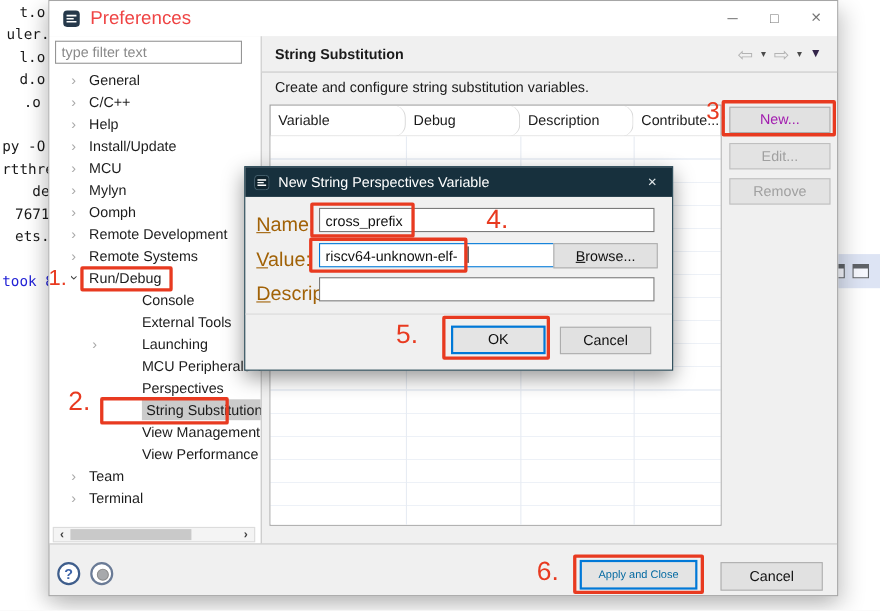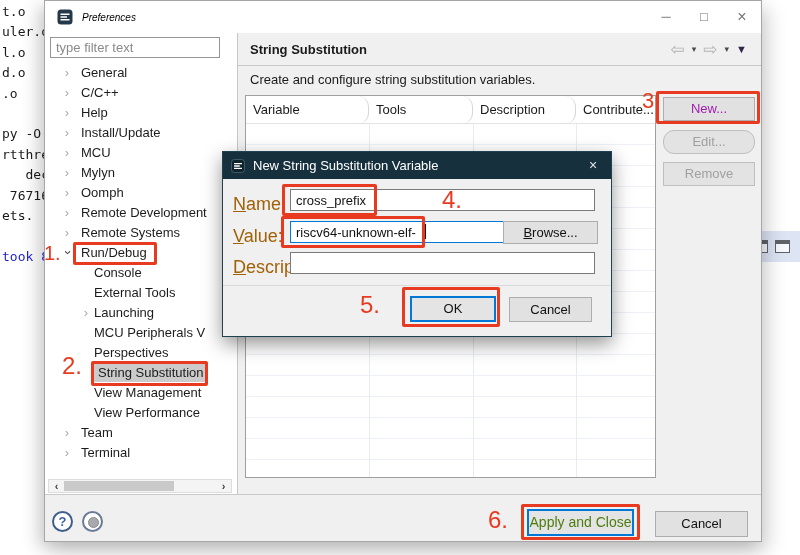--- a/index.html
+++ b/index.html
@@ -13,7 +13,7 @@
   
   .console{position:absolute; left:2px; top:2px; font-family:"DejaVu Sans Mono", monospace;
            font-size:13px; line-height:20.4px; color:#1a1a1a; white-space:pre; z-index:0;}
-  .console-line{height:20.4px;}
+  .console-line{height:20.4px;text-align:center;}
   .console-accent{color:#2323d6;}
 
   

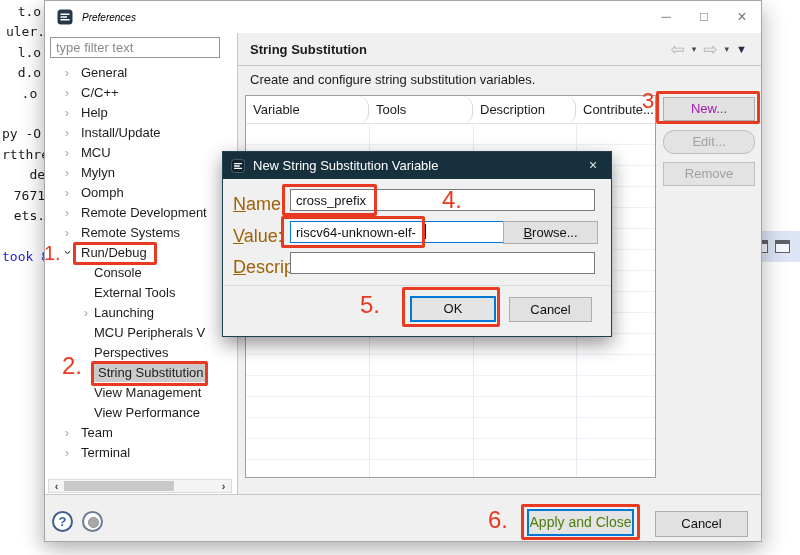--- a/index.html
+++ b/index.html
@@ -29,7 +29,7 @@
   .titlebar{position:absolute; left:45px; top:1px; width:716px; height:32px; background:#fff; z-index:2;
             display:flex; align-items:center;}
   .titlebar .app-ic{margin-left:12px; width:16px; height:16px;}
-  .titlebar .ttext{margin-left:9px; font-size:10px; color:#000000;font-style:italic;}
+  .titlebar .ttext{margin-left:9px; font-size:17px; color:#ef4444;}
   .win-controls{position:absolute; right:0; top:0; height:32px; display:flex;}
   .win-btn{width:38px; height:32px; text-align:center; line-height:32px; color:#767676; font-size:13px;}
 

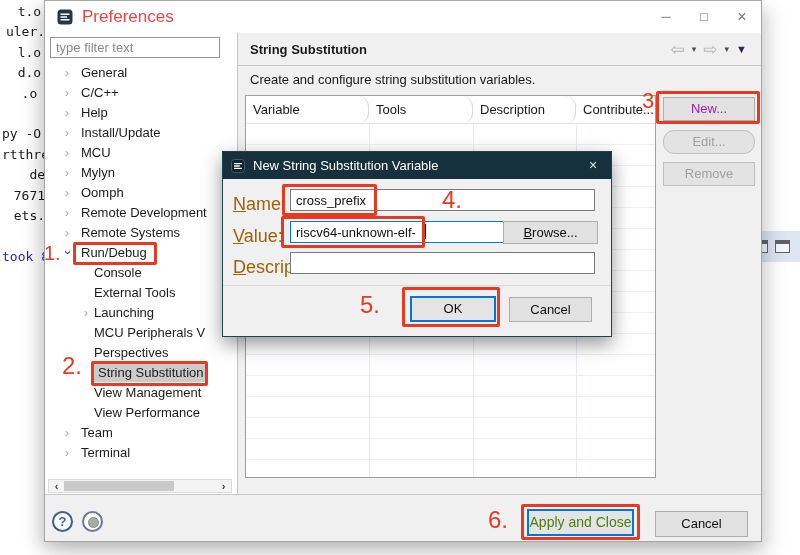--- a/index.html
+++ b/index.html
@@ -215,7 +215,7 @@
   <div class="var-table">
     <div class="thead" id="thead">
         <div class="th">Variable</div>
-        <div class="th">Tools</div>
+        <div class="th">Debug</div>
         <div class="th">Description</div>
         <div class="th">Contribute...</div>
       </div>

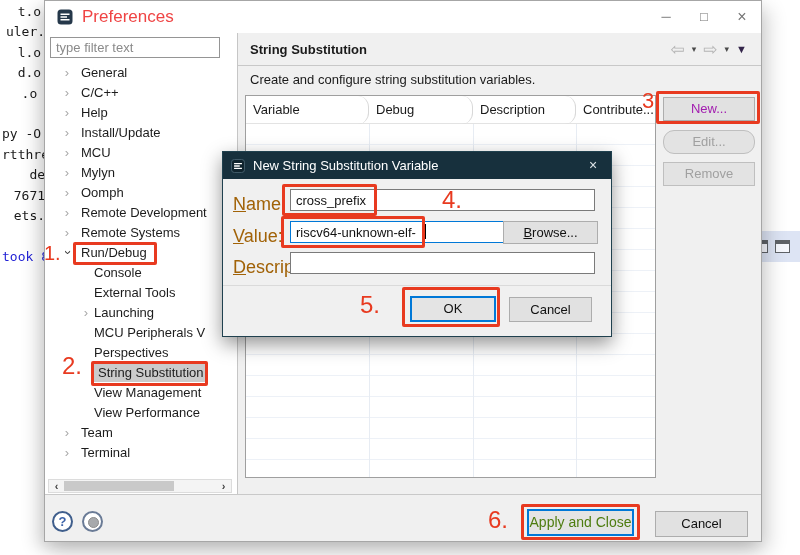--- a/index.html
+++ b/index.html
@@ -227,7 +227,7 @@
   </div>
 
   <div class="side-btn" style="top:97px;">New...</div>
-  <div class="side-btn disabled" style="top:130px;border-radius:11px;">Edit...</div>
+  <div class="side-btn disabled" style="top:130px;">Edit...</div>
   <div class="side-btn disabled" style="top:162px;">Remove</div>
 
   <div class="footer-sep"></div>

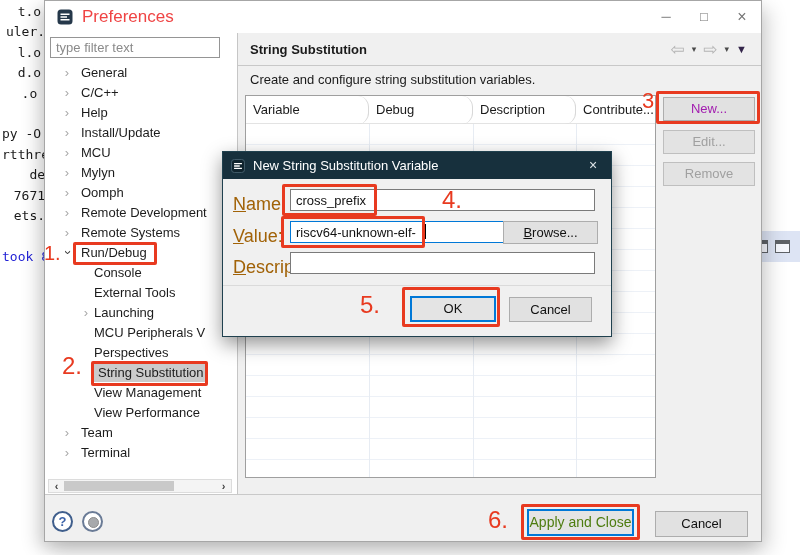--- a/index.html
+++ b/index.html
@@ -242,7 +242,7 @@
         <rect x="0.5" y="0.5" width="15" height="15" rx="3.5" fill="#10242e" stroke="#4a6573"></rect>
         <path d="M3.5 5.2h9M3.5 8h6.5M3.5 10.8h9" stroke="#fff" stroke-width="1.5" fill="none"></path>
       </svg>
-      <span class="dlg-title">New String Substitution Variable</span>
+      <span class="dlg-title">New String Perspectives Variable</span>
       <span class="dlg-close">×</span>
     </div>
     <span class="dlg-label mnemonic" style="top:42px;"><u>N</u>ame:</span>

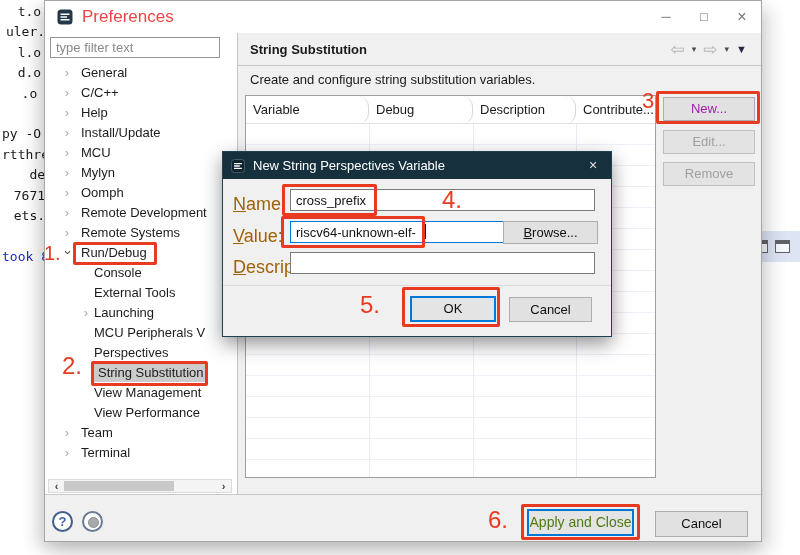--- a/index.html
+++ b/index.html
@@ -45,7 +45,7 @@
   .tree-row .chev{position:absolute; top:0; width:12px; color:#a9a9a9; font-size:13px; text-align:center;}
   .tree-row.lvl0 .chev{left:16px;} .tree-row.lvl1 .chev{left:35px;}
   .tree-row .chev.exp{color:#3c3c3c; transform:rotate(90deg); transform-origin:55% 50%;}
-  .tree-row.lvl0 .tlabel{margin-left:36px;margin-top:20px;} .tree-row.lvl1 .tlabel{margin-left:49px;}
+  .tree-row.lvl0 .tlabel{margin-left:36px;margin-top:20px;} .tree-row.lvl1 .tlabel{margin-left:84px;}
   .tlabel.selected{background:var(--sel); padding:2px 4px;}
 
   

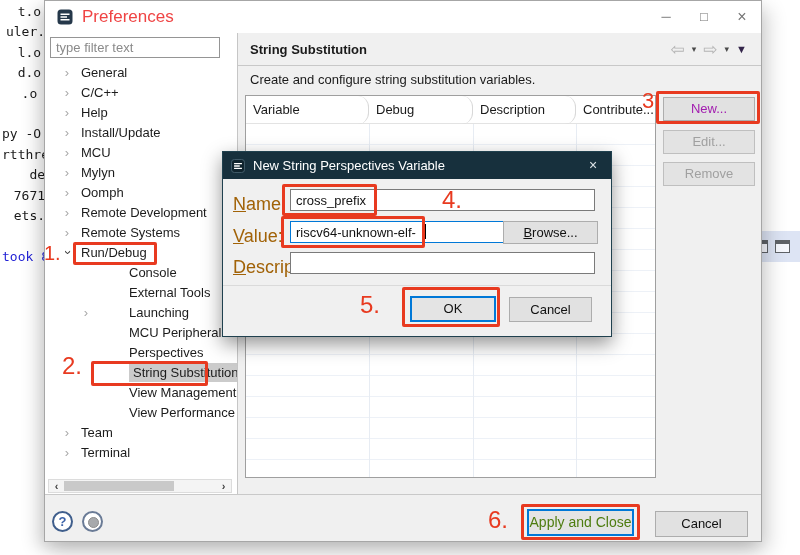--- a/index.html
+++ b/index.html
@@ -94,8 +94,8 @@
   .rec-icon::after{content:""; position:absolute; left:4px; top:4px; width:9px; height:9px;
                    border-radius:50%; background:#a7a9ac; border:1px solid #8c8c8c;}
   .apply-btn{position:absolute; left:527px; top:509px; width:107px; height:27px; z-index:2;
-             background:#e4e4e4; border:2px solid var(--blue); font-size:14px;
-             text-align:center; line-height:23px; color:#4d7c0f;}
+             background:#e4e4e4; border:2px solid var(--blue); font-size:10px;
+             text-align:center; line-height:23px; color:#0369a1;}
   .cancel-main{position:absolute; left:655px; top:511px; width:93px; height:26px; z-index:2;
                background:var(--btn-bg); border:1px solid var(--btn-border); font-size:13px;
                text-align:center; line-height:24px; color:#111;}

